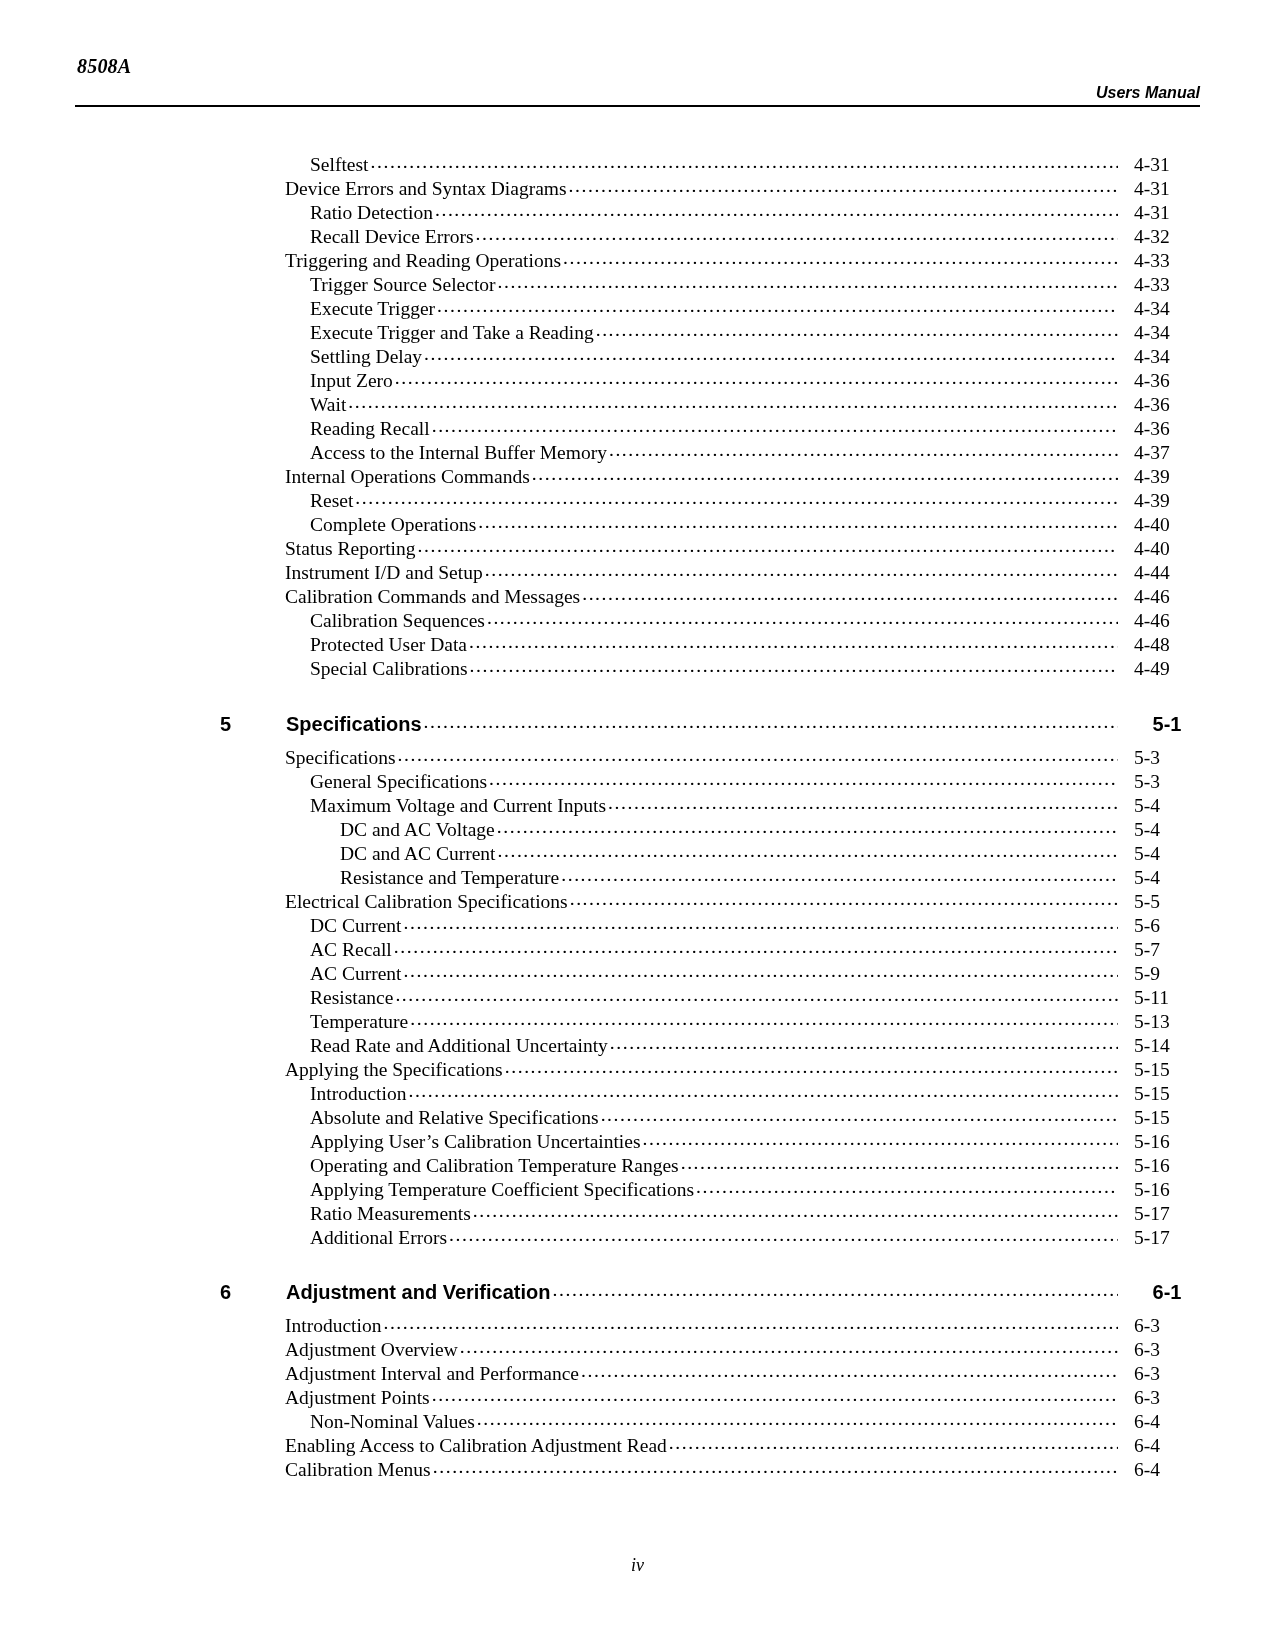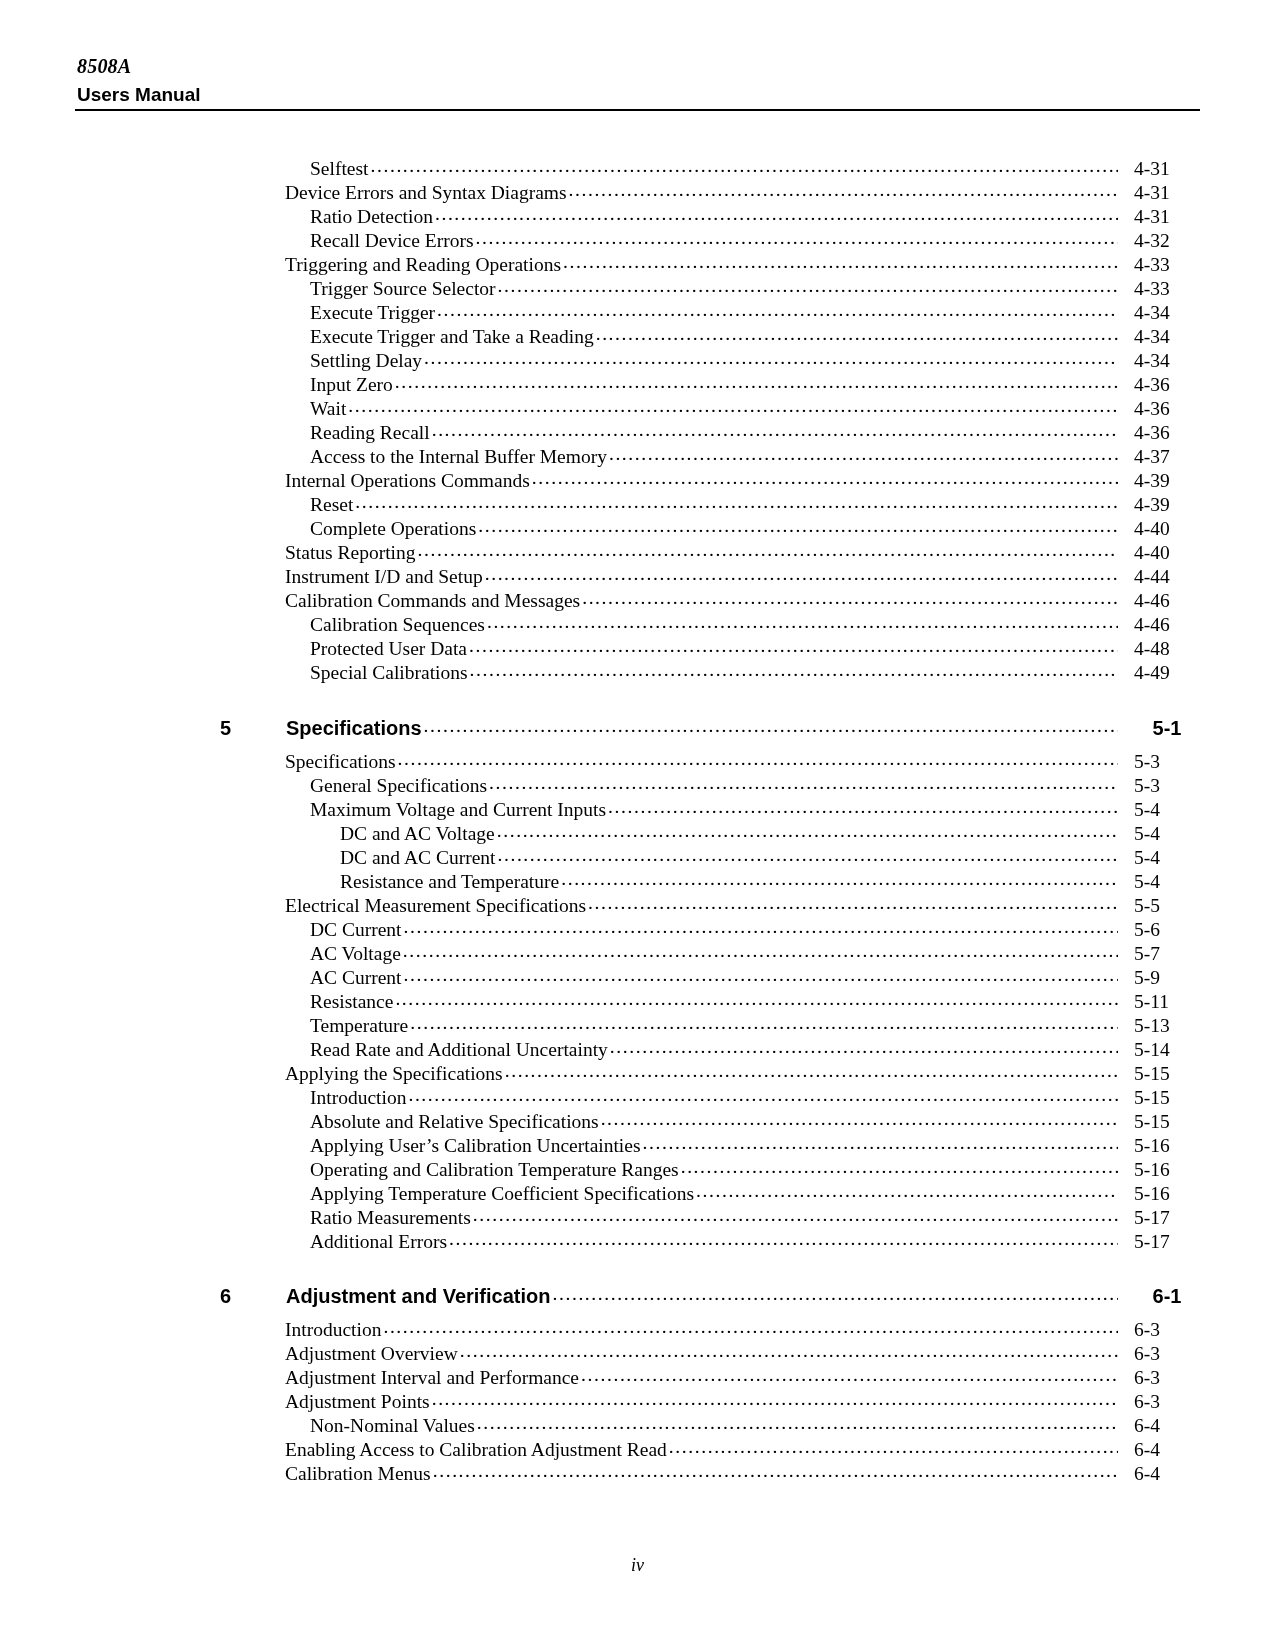--- a/index.html
+++ b/index.html
@@ -38,9 +38,11 @@
   .header-sub {
     font-family: "Liberation Sans", sans-serif;
     font-weight: bold;
-    font-size: 19px;
+    font-style: italic;
+    font-size: 16px;
     margin-top: 6px;
     margin-left: 2px;
+    text-align: right;
   }
   .header-rule {
     border-bottom: 2px solid #000;

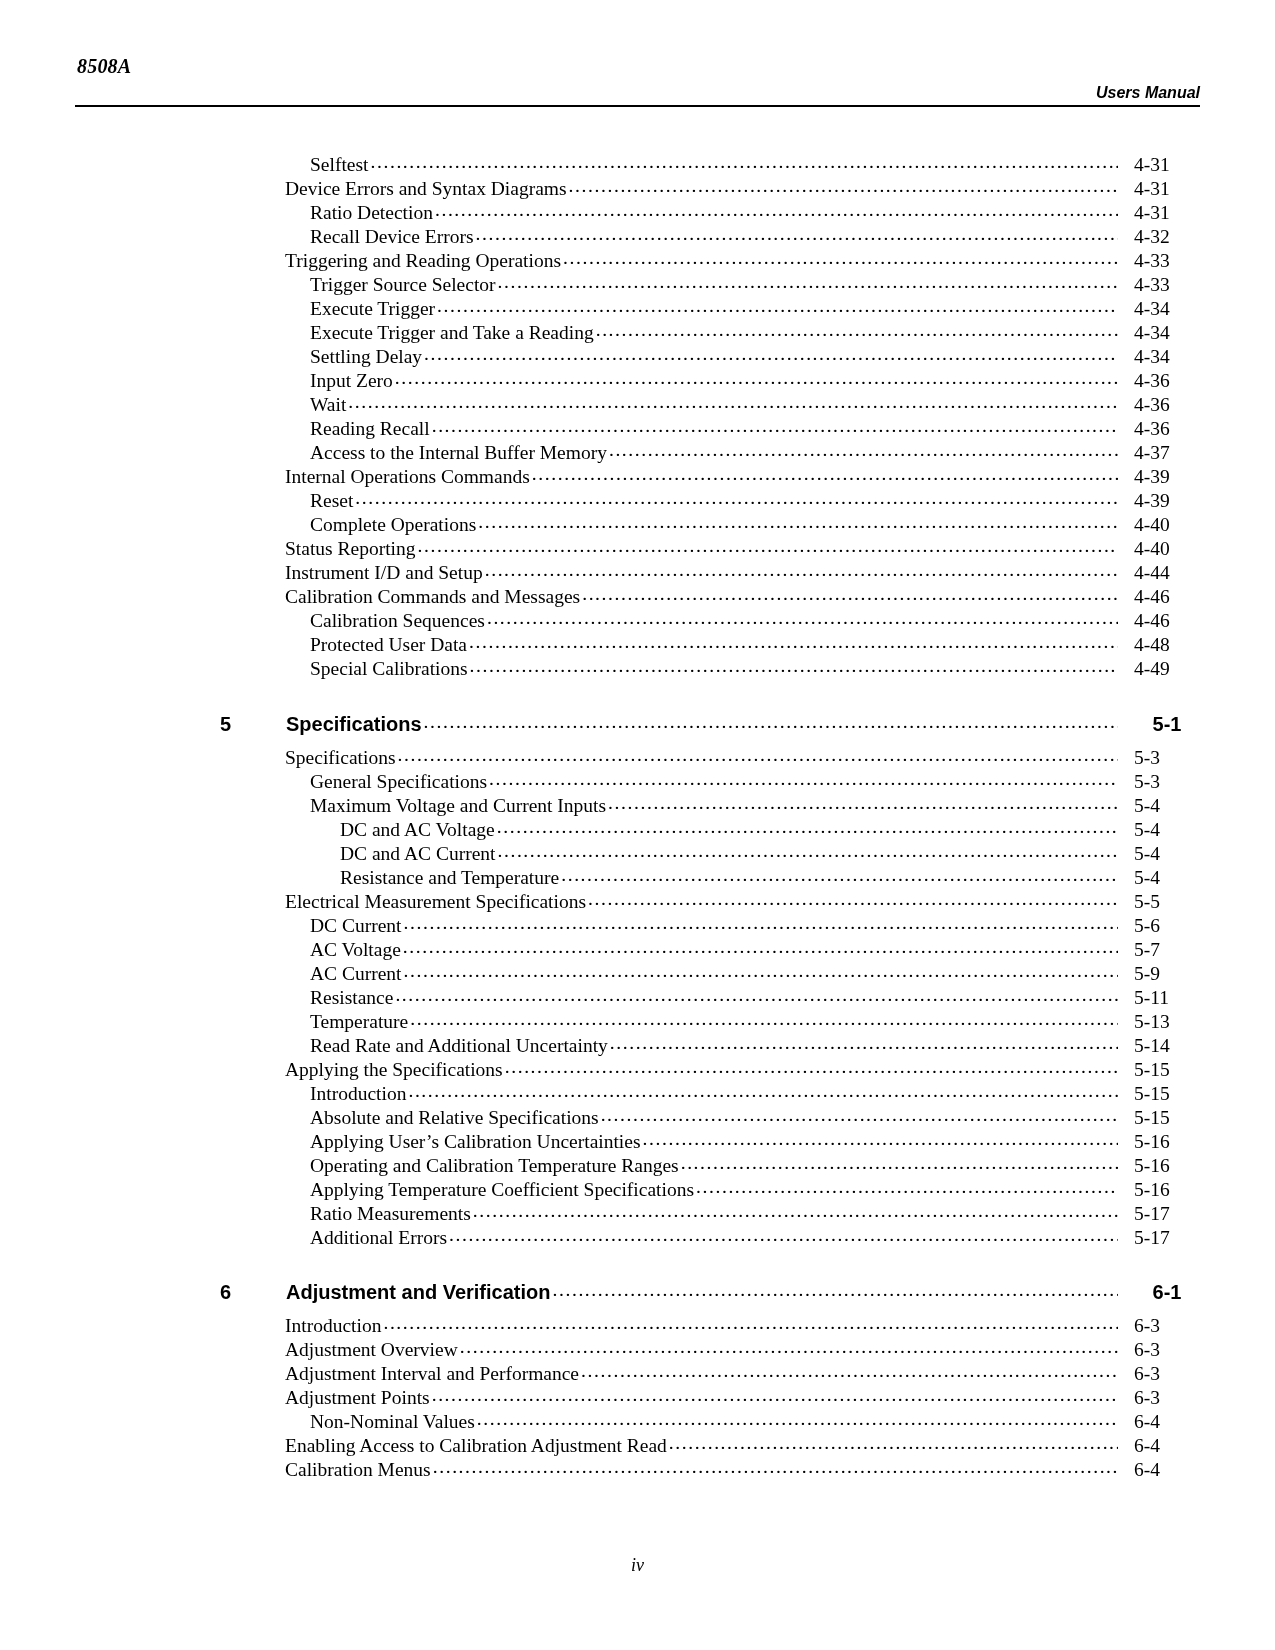--- a/index.html
+++ b/index.html
@@ -302,7 +302,7 @@
         <span class="page-col">5-4</span>
       </div>
       <div class="toc-entry lvl1">
-        <span class="label">Electrical Measurement Specifications</span>
+        <span class="label">Electrical Calibration Specifications</span>
         <span class="leader">....................................................................................................................................................................................................................................................................</span>
         <span class="page-col">5-5</span>
       </div>

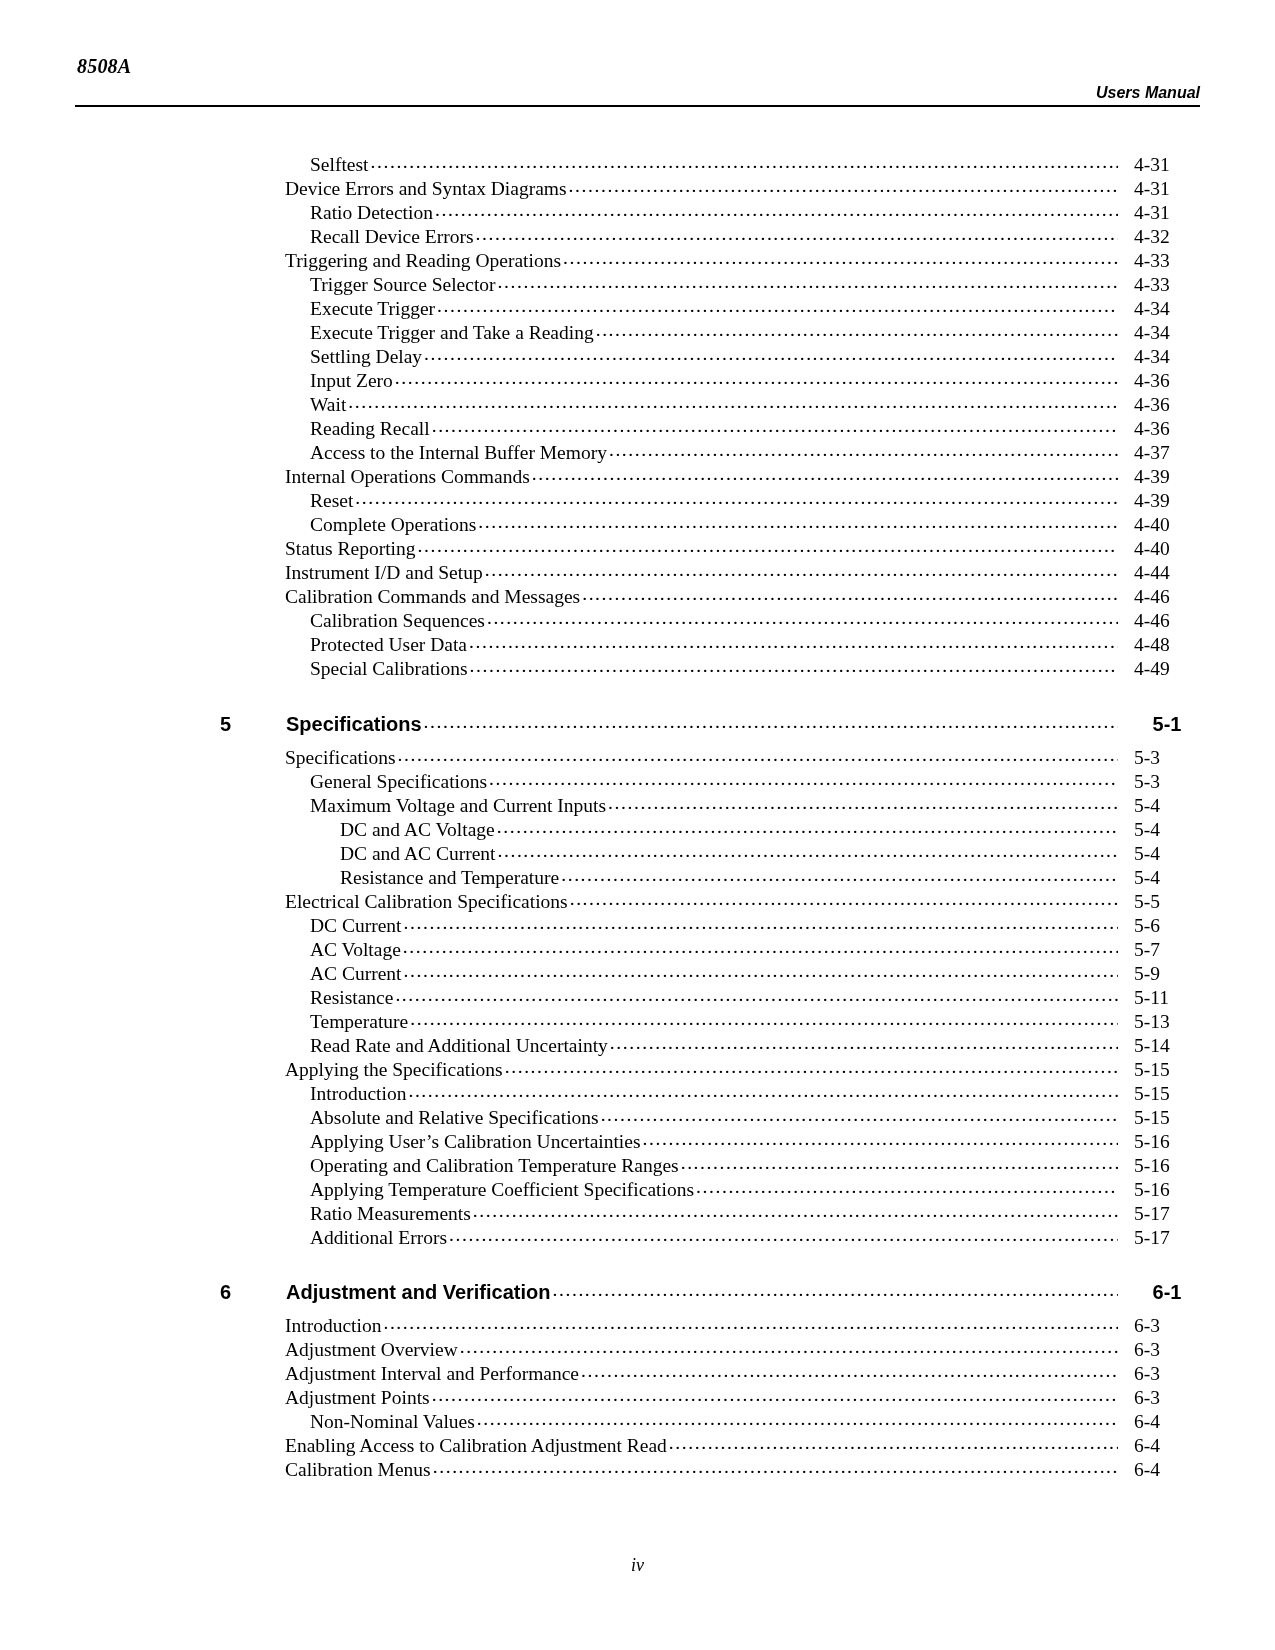--- a/index.html
+++ b/index.html
@@ -312,7 +312,7 @@
         <span class="page-col">5-6</span>
       </div>
       <div class="toc-entry lvl2">
-        <span class="label">AC Voltage</span>
+        <span class="label">AC Recall</span>
         <span class="leader">....................................................................................................................................................................................................................................................................</span>
         <span class="page-col">5-7</span>
       </div>

